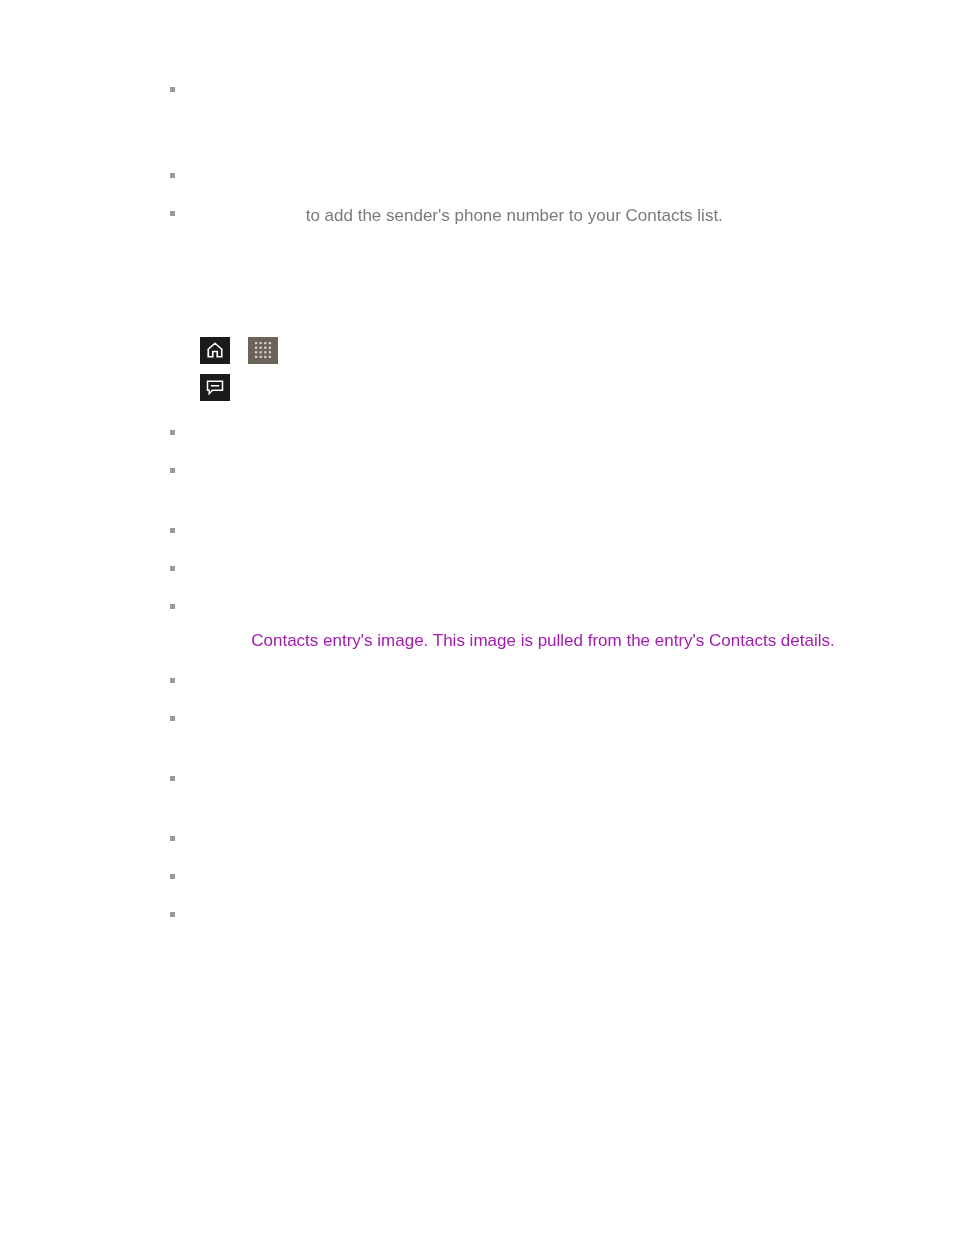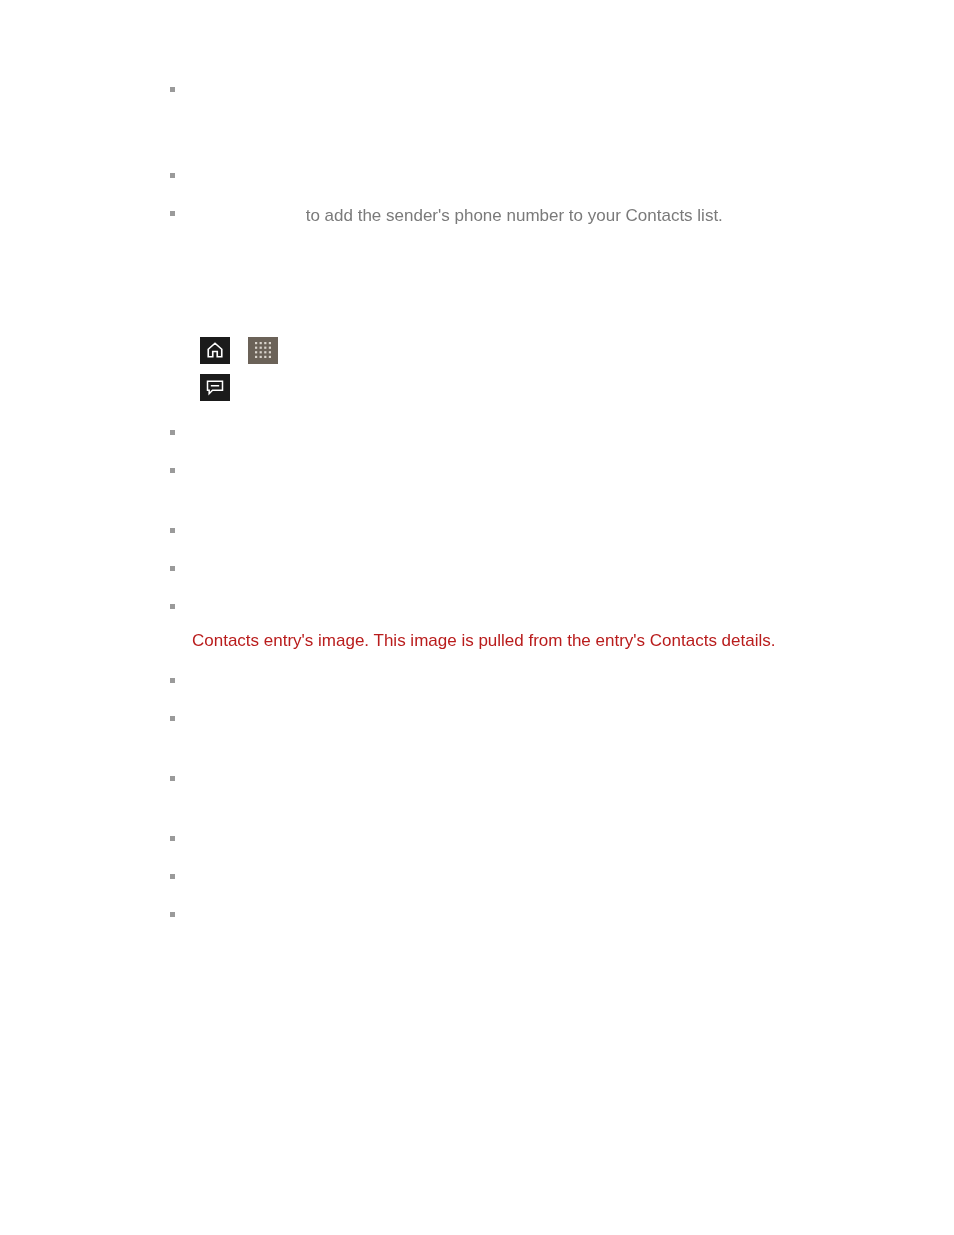--- a/index.html
+++ b/index.html
@@ -43,9 +43,10 @@
   }
   .indented {
     padding-left: 132px;
-    color: #b91c1c;
+    color: #a21caf;
     margin-top: -6px;
     margin-bottom: 18px;
+    text-align: center;
   }
   
   .icon-row {

